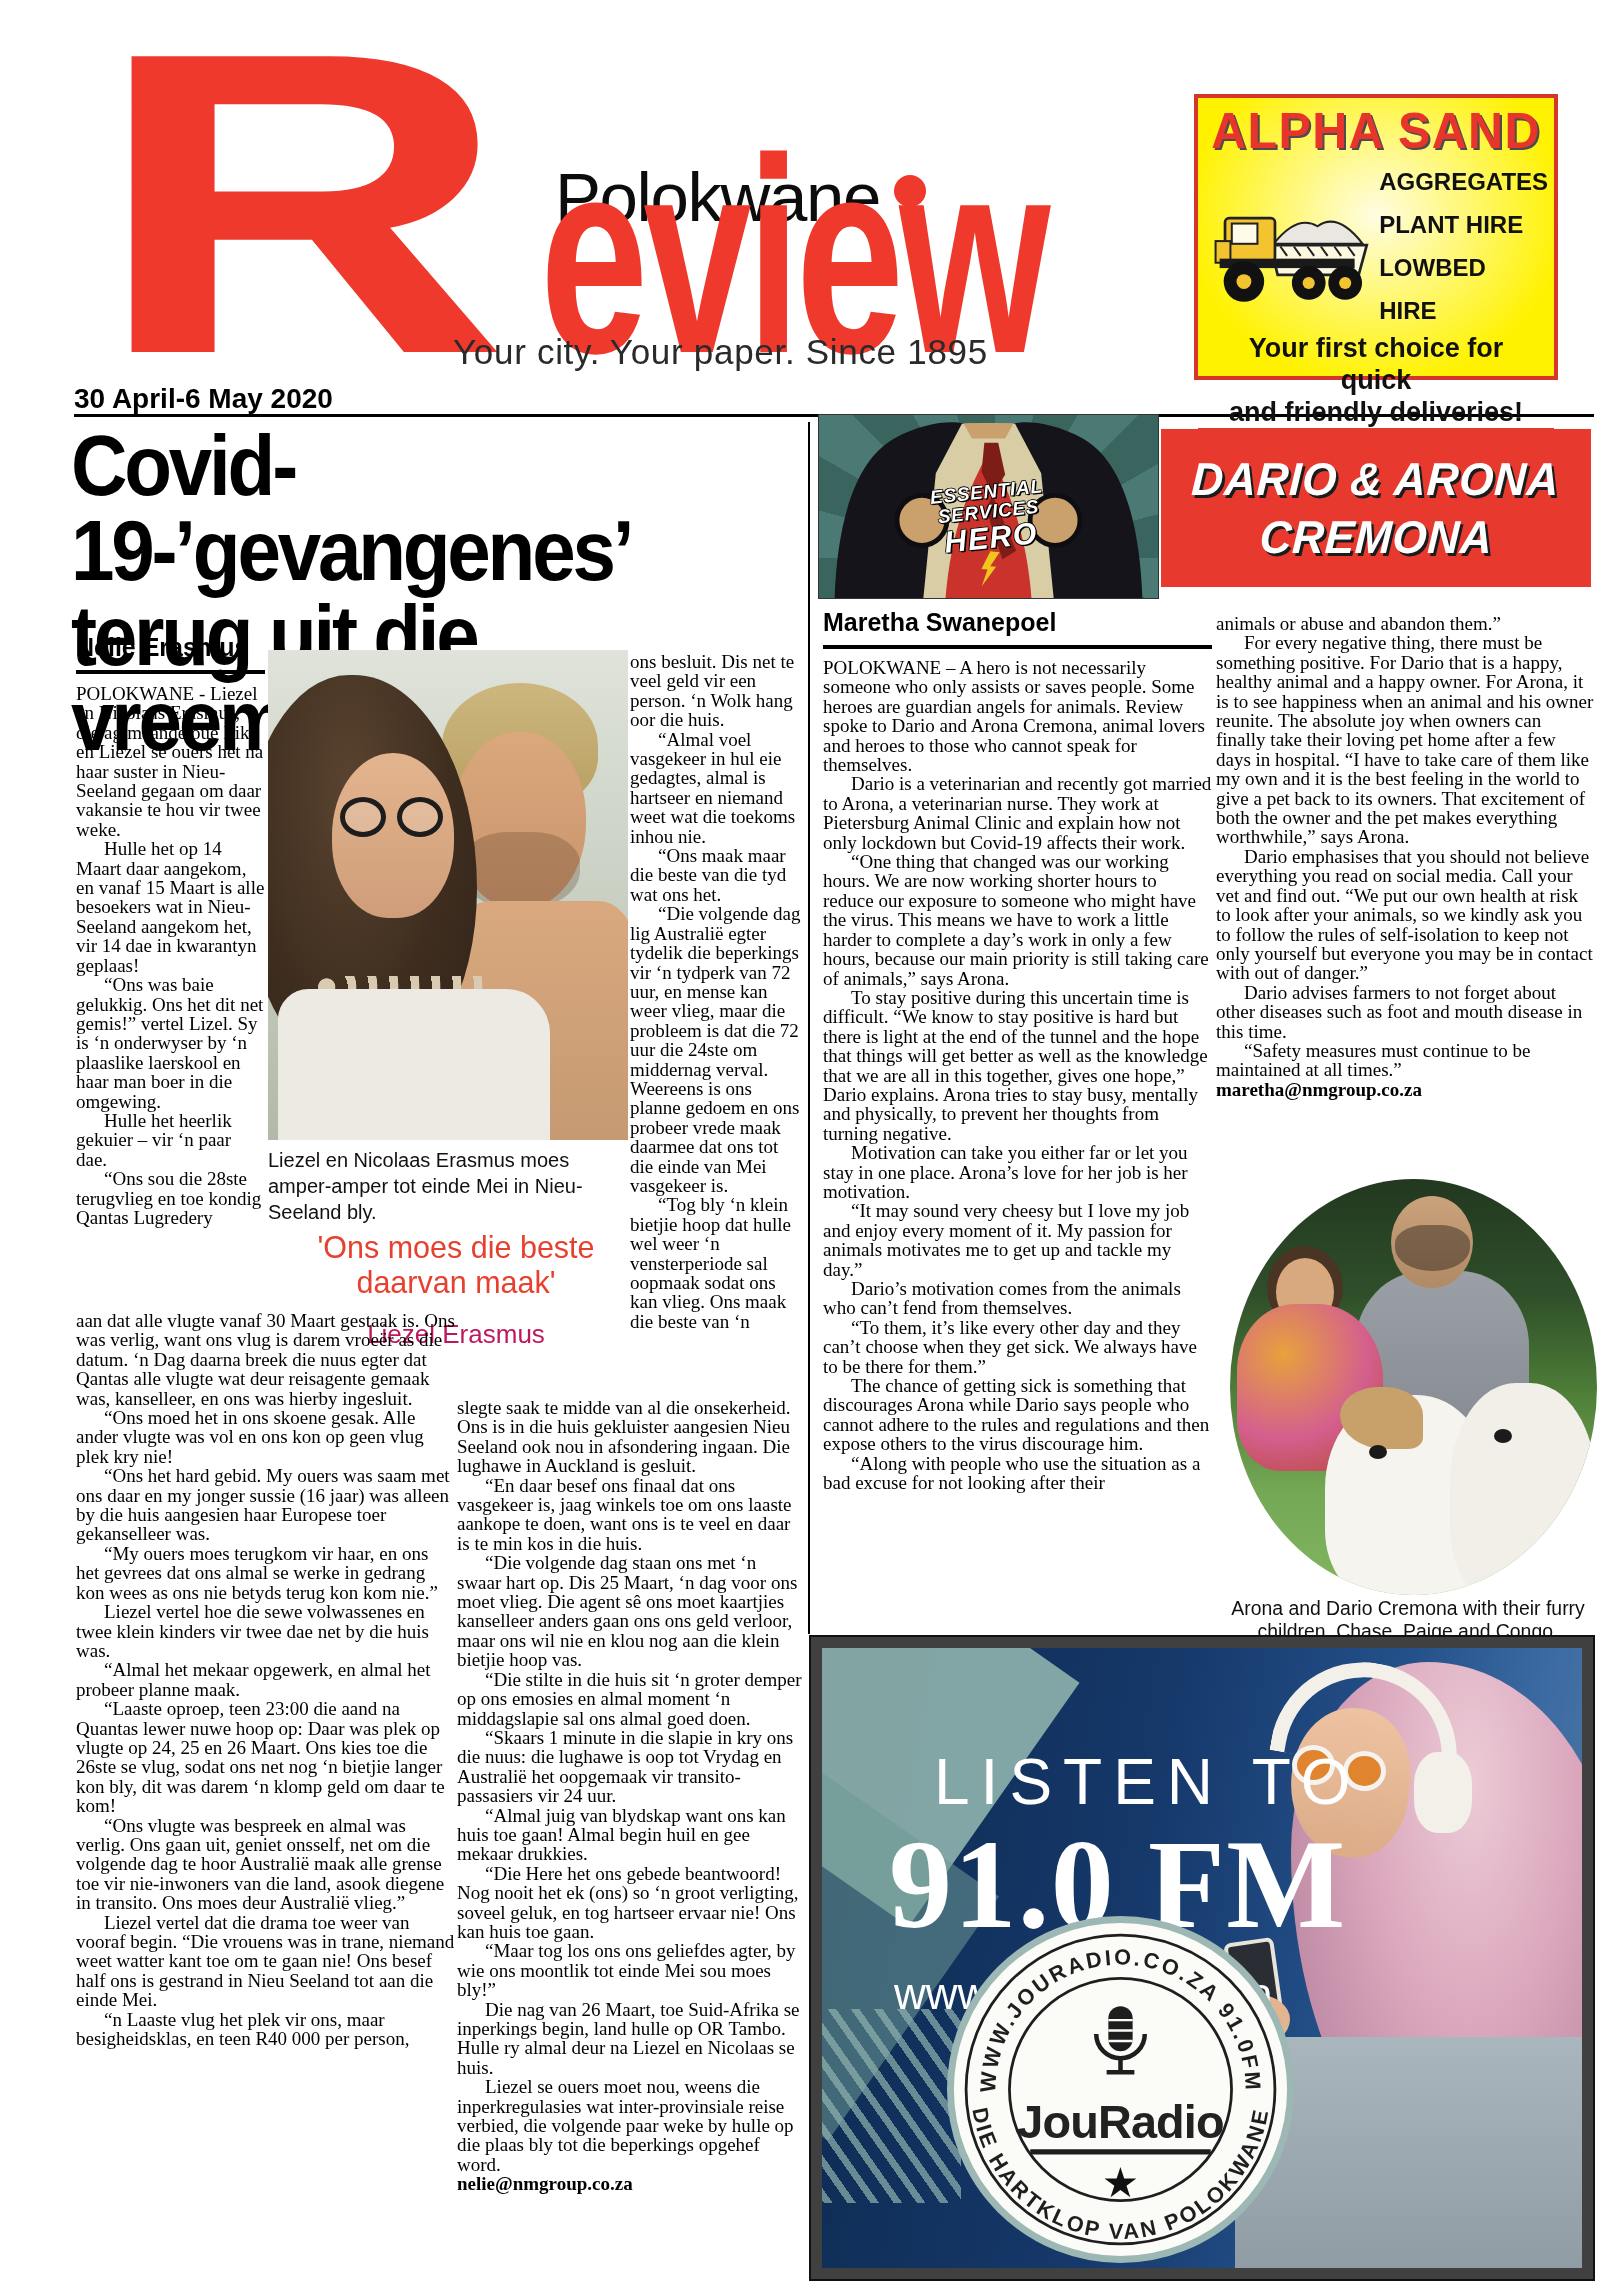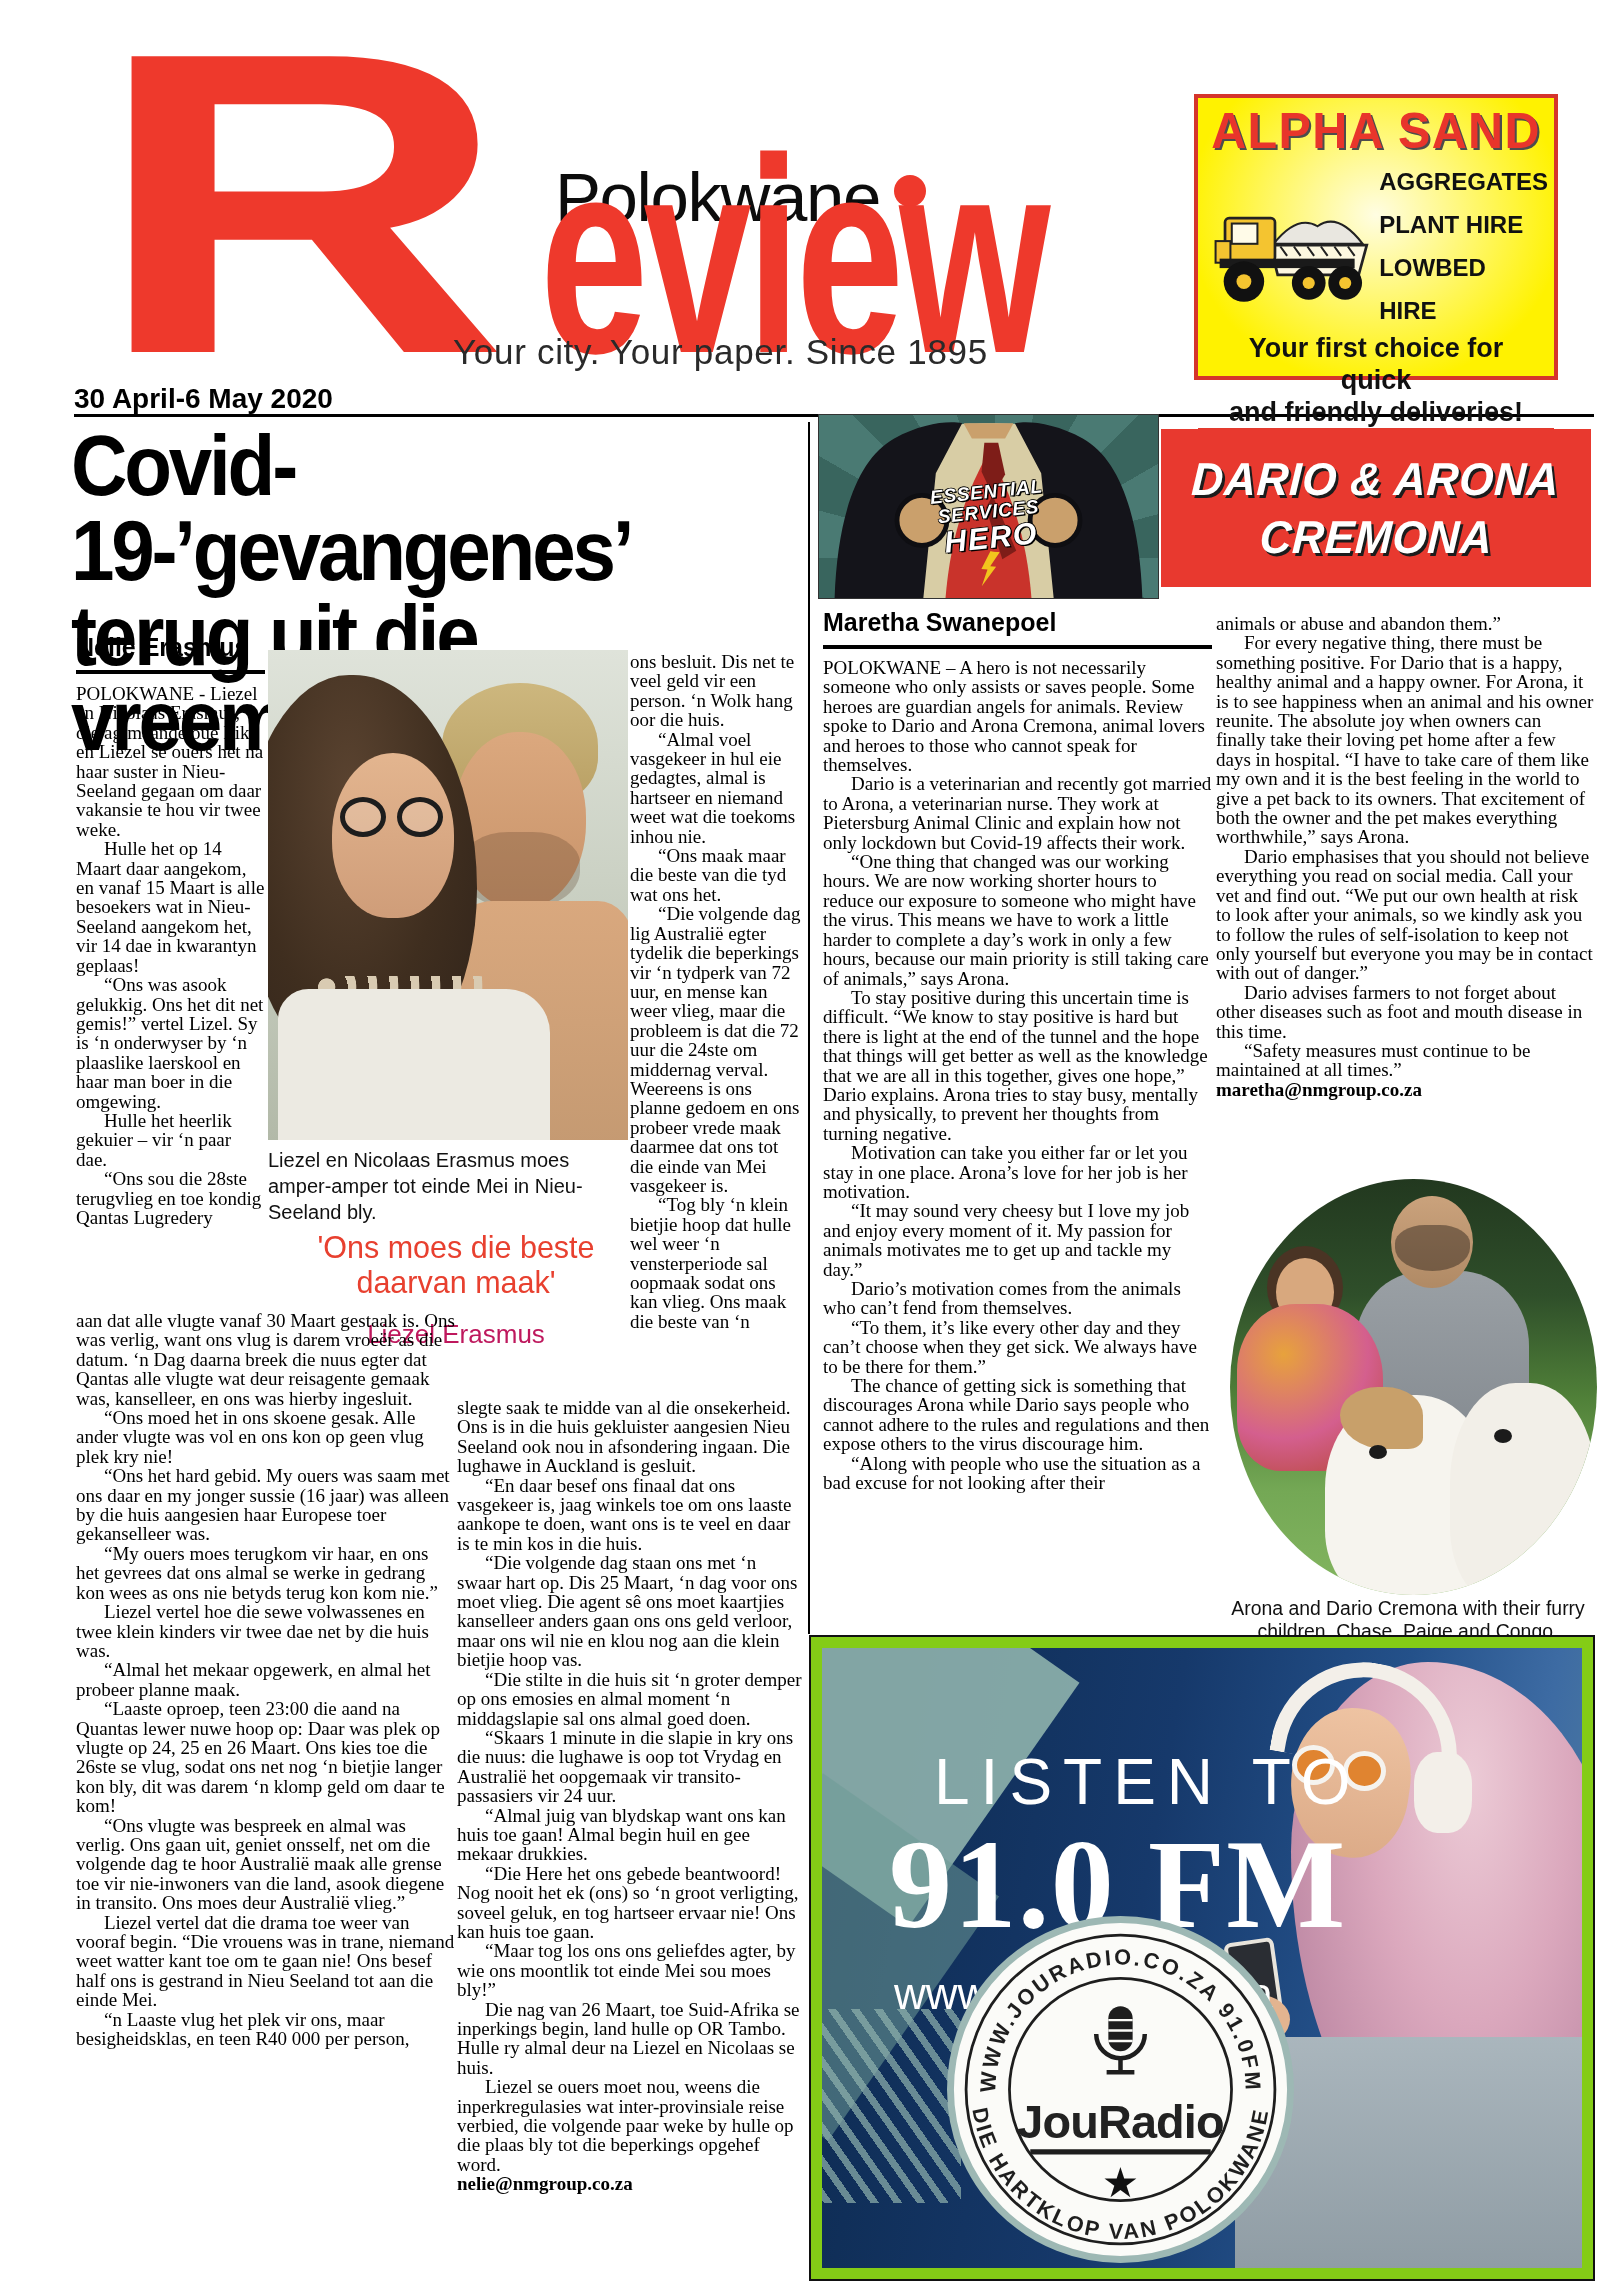--- a/index.html
+++ b/index.html
@@ -206,7 +206,7 @@
   <div class="abs serif-col c-col1">
       <p>POLOKWANE - Liezel en Nicolaas Erasmus, die agtmaande oue Lika en Liezel se ouers het na haar suster in Nieu-Seeland gegaan om daar vakansie te hou vir twee weke.</p>
       <p>Hulle het op 14 Maart daar aangekom, en vanaf 15 Maart is alle besoekers wat in Nieu-Seeland aangekom het, vir 14 dae in kwarantyn geplaas!</p>
-      <p>“Ons was asook gelukkig. Ons het dit net gemis!” vertel Lizel. Sy is ‘n onderwyser by ‘n plaaslike laerskool en haar man boer in die omgewing.</p>
+      <p>“Ons was baie gelukkig. Ons het dit net gemis!” vertel Lizel. Sy is ‘n onderwyser by ‘n plaaslike laerskool en haar man boer in die omgewing.</p>
       <p>Hulle het heerlik gekuier – vir ‘n paar dae.</p>
       <p>“Ons sou die 28ste terugvlieg en toe kondig Qantas Lugredery</p>
     </div>

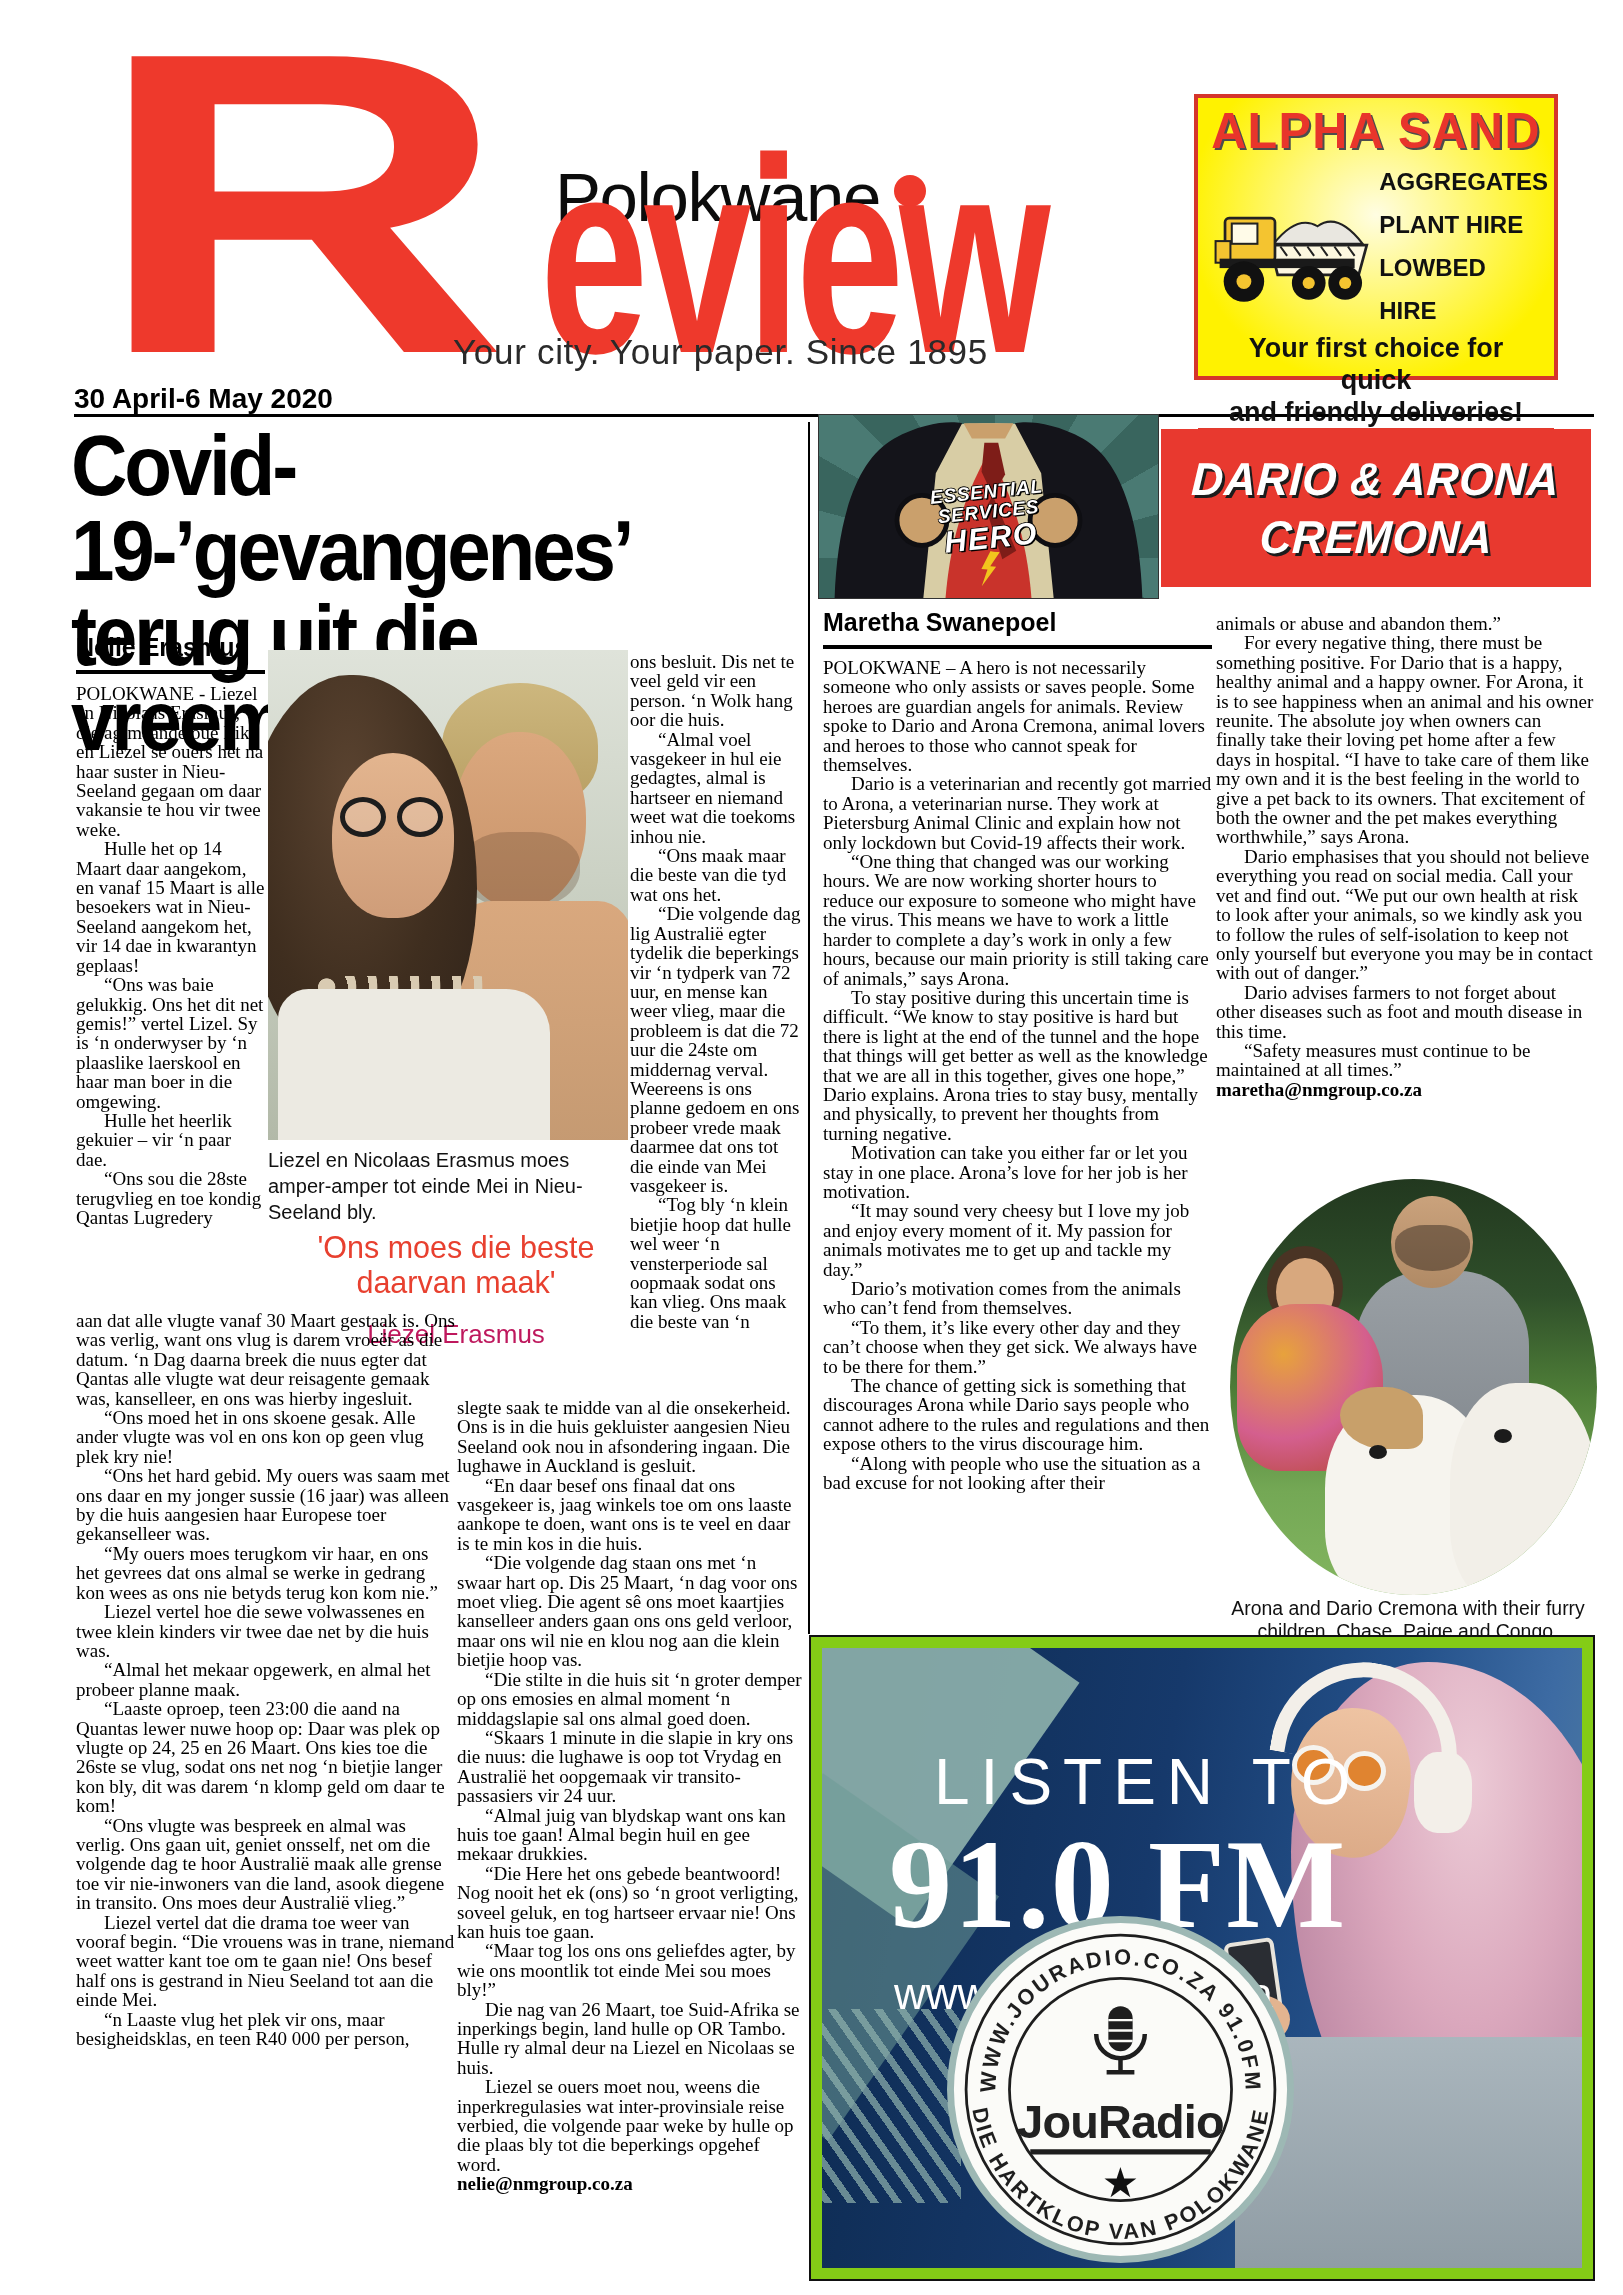--- a/index.html
+++ b/index.html
@@ -121,7 +121,7 @@
 
   
   .radio-ad { left:809px; top:1635px; width:786px; height:646px; border:2.8px solid #111;
-              background:#84cc16; padding:11px; }
+              background:#404040; padding:11px; }
   .radio-inner { position:relative; width:100%; height:100%; overflow:hidden;
                  background:linear-gradient(100deg,#0d2a50 0%,#16396b 42%,#24518a 68%,#3d6ba3 85%,#54809f 100%); }
   .jr-deco1 { left:-49px; top:-62px; width:243px; height:298px; background:#8fb2ad; transform:rotate(35deg); opacity:.9; }

